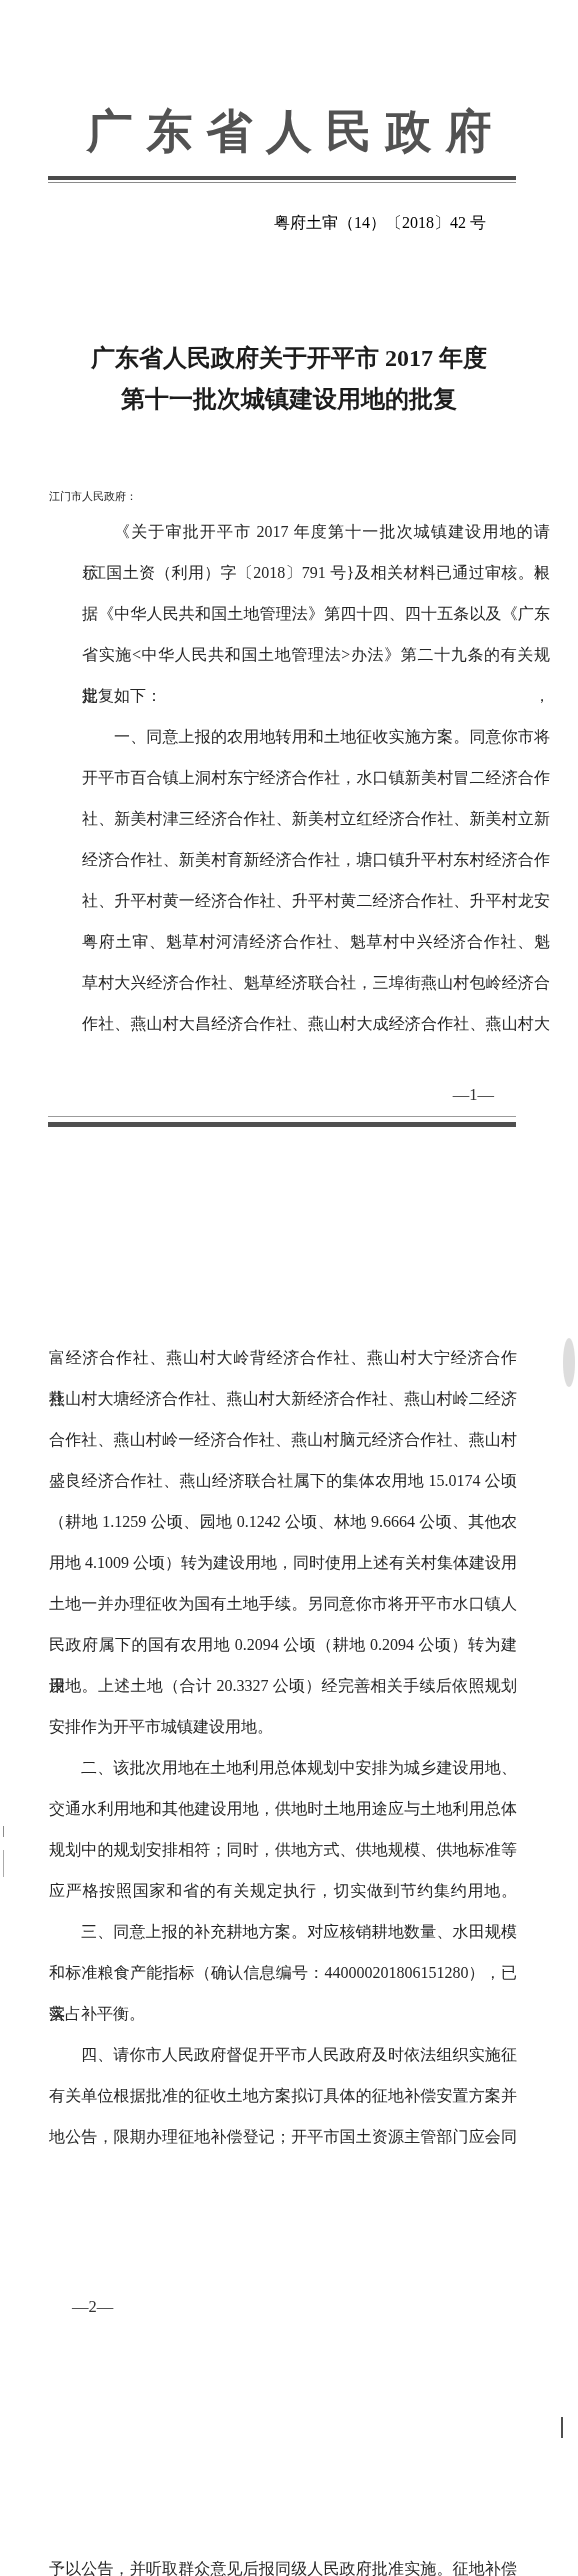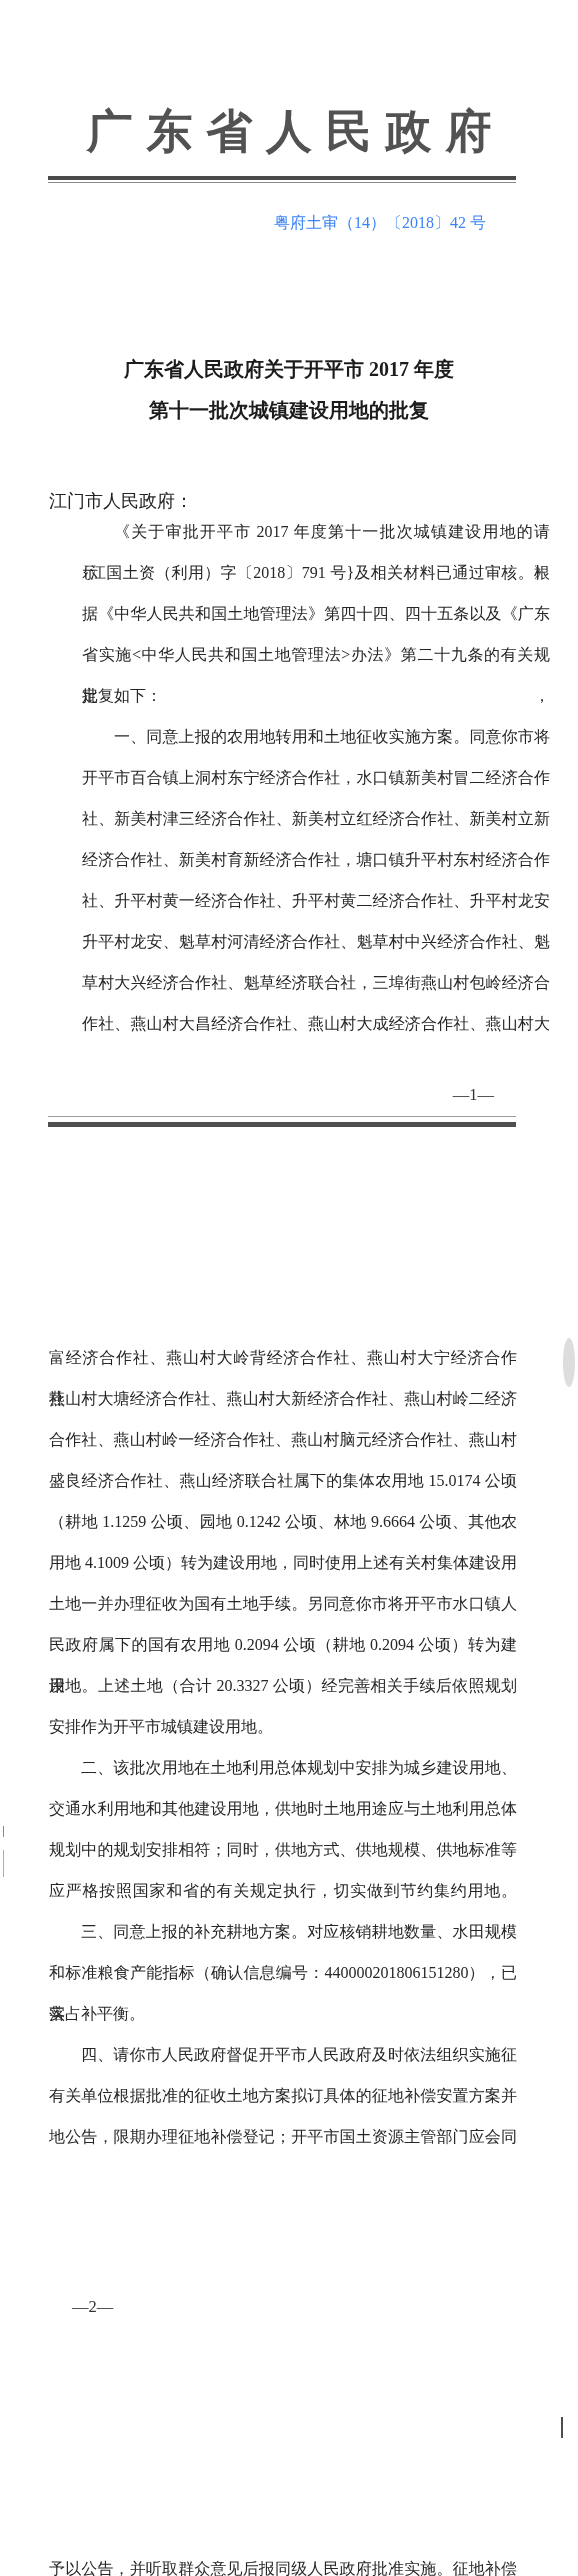--- a/index.html
+++ b/index.html
@@ -25,7 +25,7 @@
   }
   .rule-thick{left:48px;top:176px;width:468px;height:3.6px;background:#4a4a4a;}
   .rule-thin{left:48px;top:182px;width:468px;height:1px;background:#8a8a8a;}
-  .docnum{top:213px;right:92px;font-size:16px;color:#3b82f6;white-space:nowrap;}
+  .docnum{top:213px;right:92px;font-size:16px;color:#000000;white-space:nowrap;}
 
   
   .title{

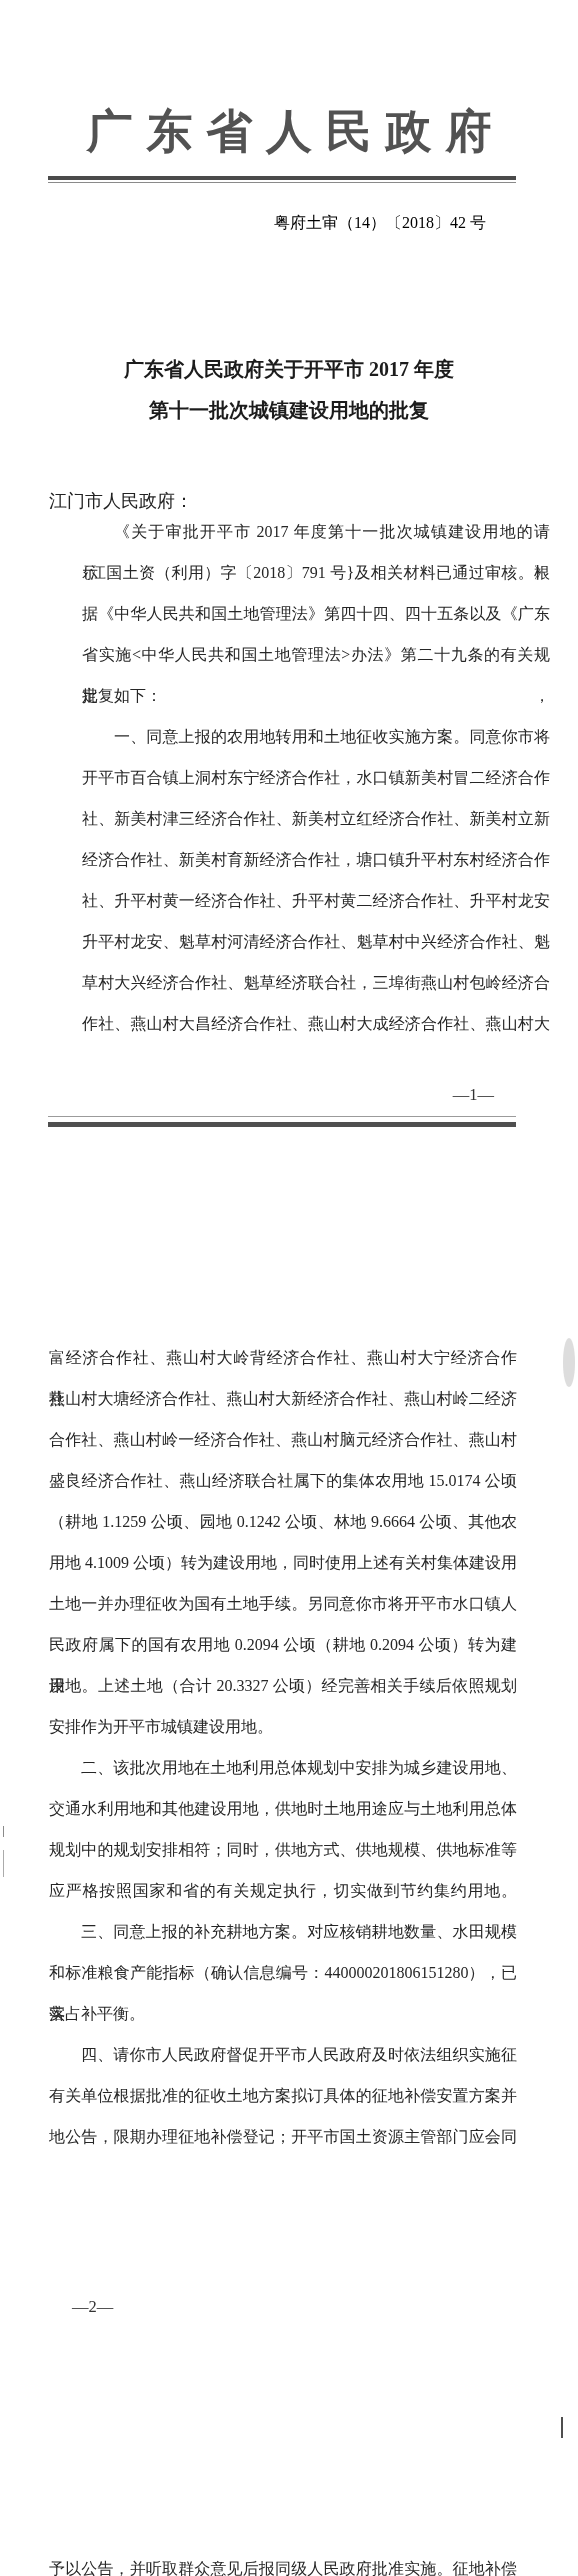--- a/index.html
+++ b/index.html
@@ -29,9 +29,9 @@
 
   
   .title{
-    top:349px;left:0;right:0;
+    top:338px;left:0;right:0;
     text-align:center;
-    font-size:20px;font-weight:bold;line-height:41px;
+    font-size:24px;font-weight:bold;line-height:41px;
     color:#1c1c1c;
   }
 

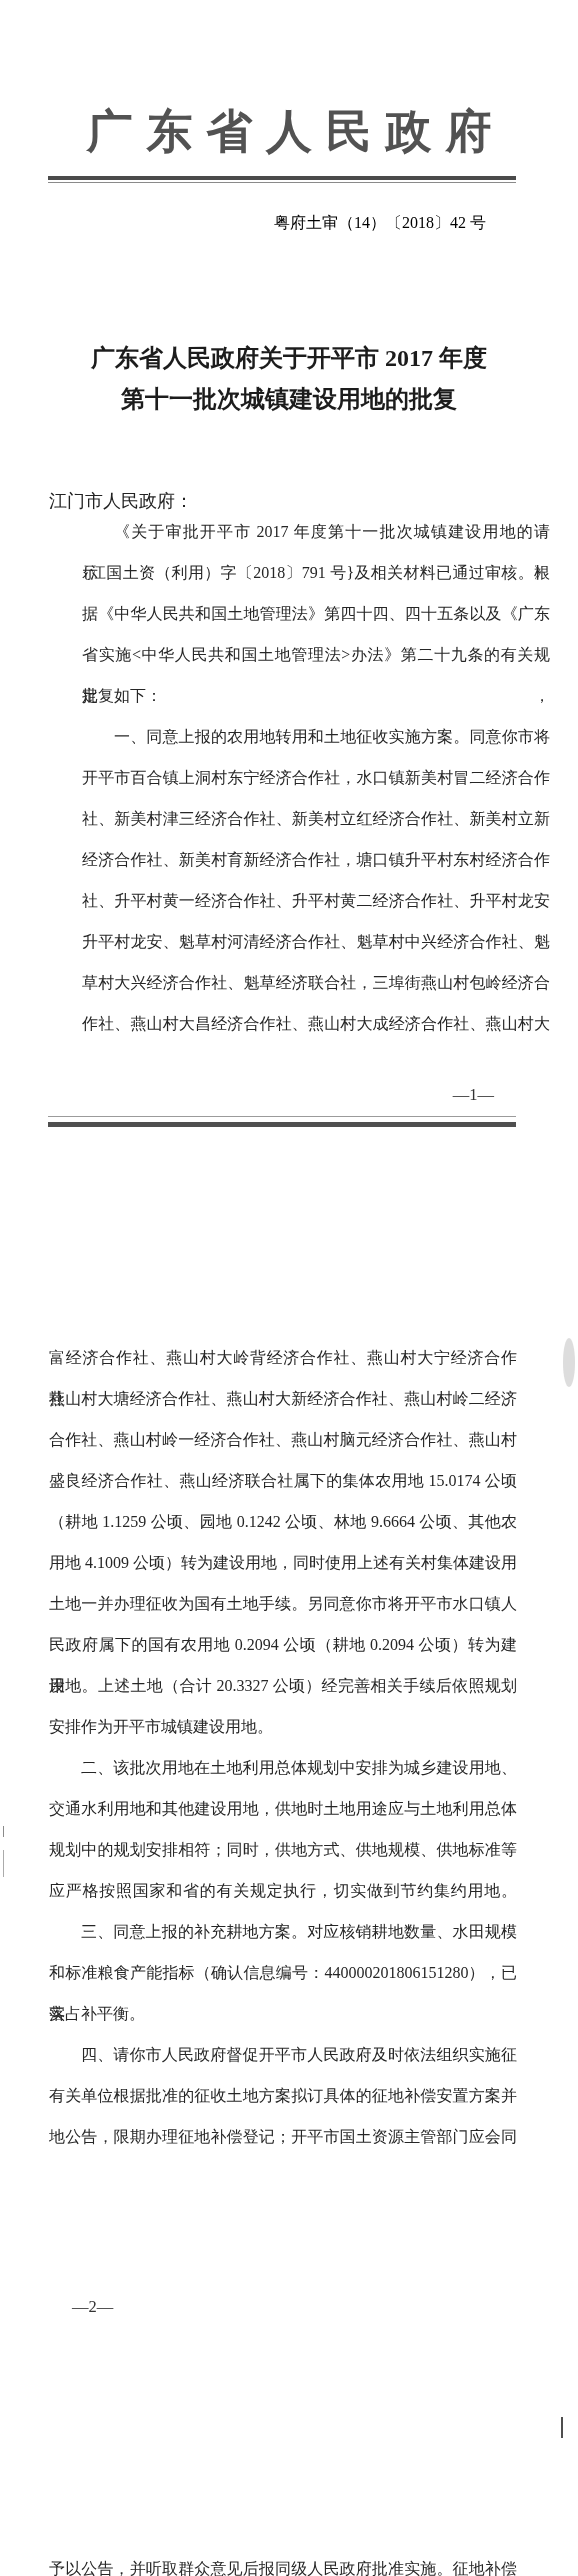--- a/index.html
+++ b/index.html
@@ -35,7 +35,7 @@
     color:#1c1c1c;
   }
 
-  .recipient{left:49px;top:489px;font-size:18px;color:#222;}
+  .recipient{left:49px;top:489px;font-size:11px;color:#222;}
 
   
   .body-block{left:49px;width:468px;}

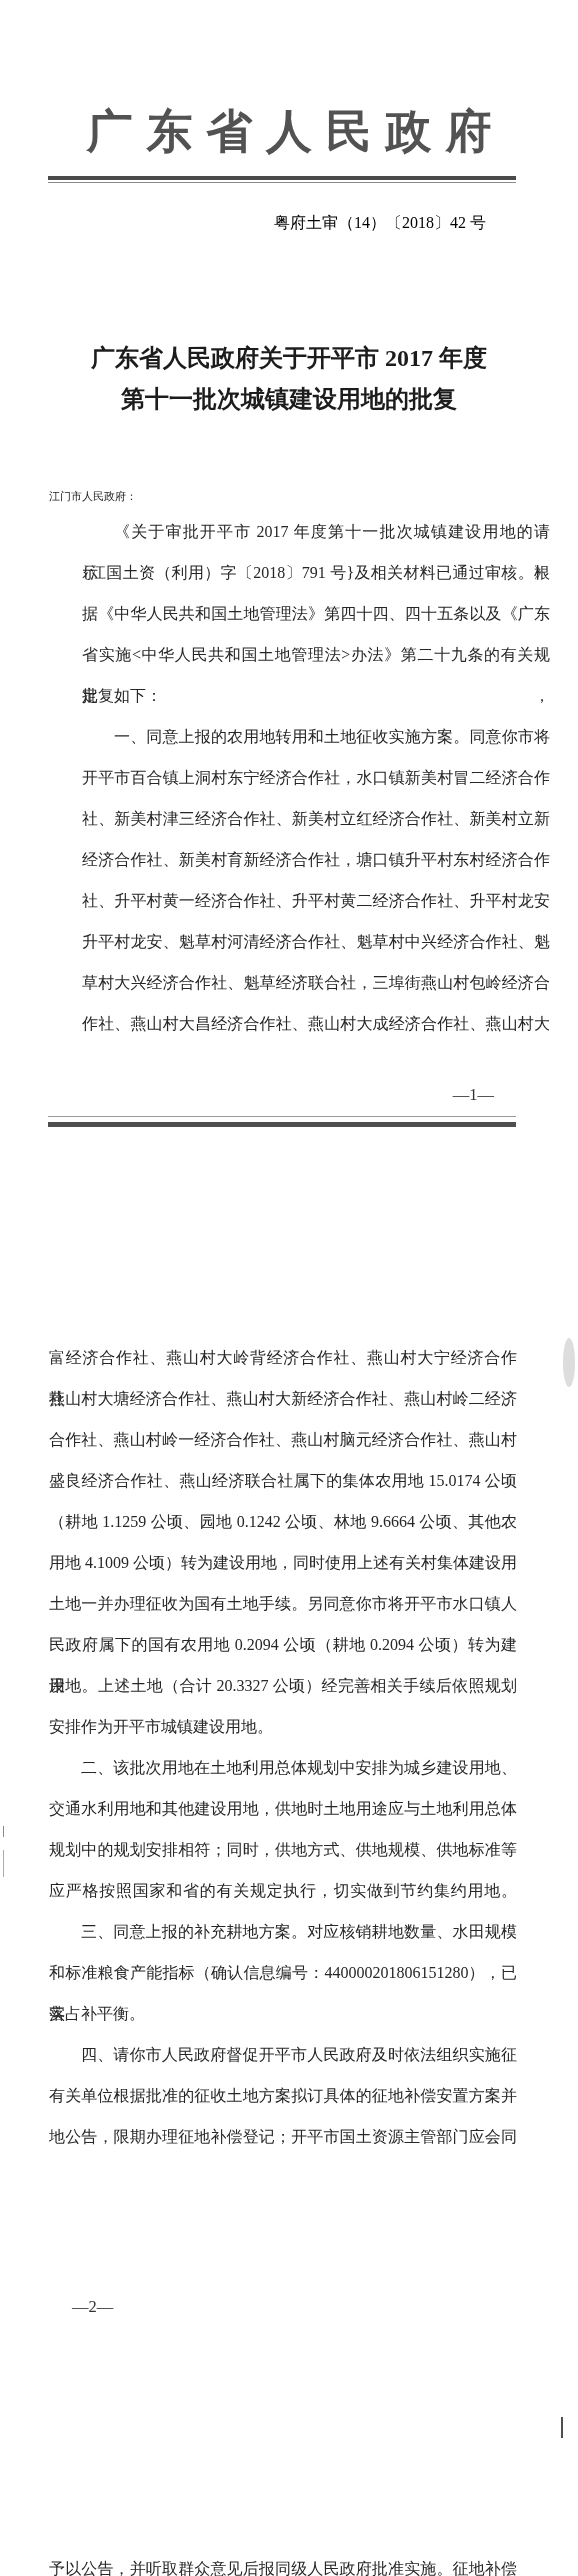--- a/index.html
+++ b/index.html
@@ -92,7 +92,7 @@
       <div class="bl">社、新美村津三经济合作社、新美村立红经济合作社、新美村立新</div>
       <div class="bl">经济合作社、新美村育新经济合作社，塘口镇升平村东村经济合作</div>
       <div class="bl">社、升平村黄一经济合作社、升平村黄二经济合作社、升平村龙安</div>
-      <div class="bl">升平村龙安、魁草村河清经济合作社、魁草村中兴经济合作社、魁</div>
+      <div class="bl">粤府土审、魁草村河清经济合作社、魁草村中兴经济合作社、魁</div>
       <div class="bl">草村大兴经济合作社、魁草经济联合社，三埠街燕山村包岭经济合</div>
       <div class="bl">作社、燕山村大昌经济合作社、燕山村大成经济合作社、燕山村大</div>
     </div>

